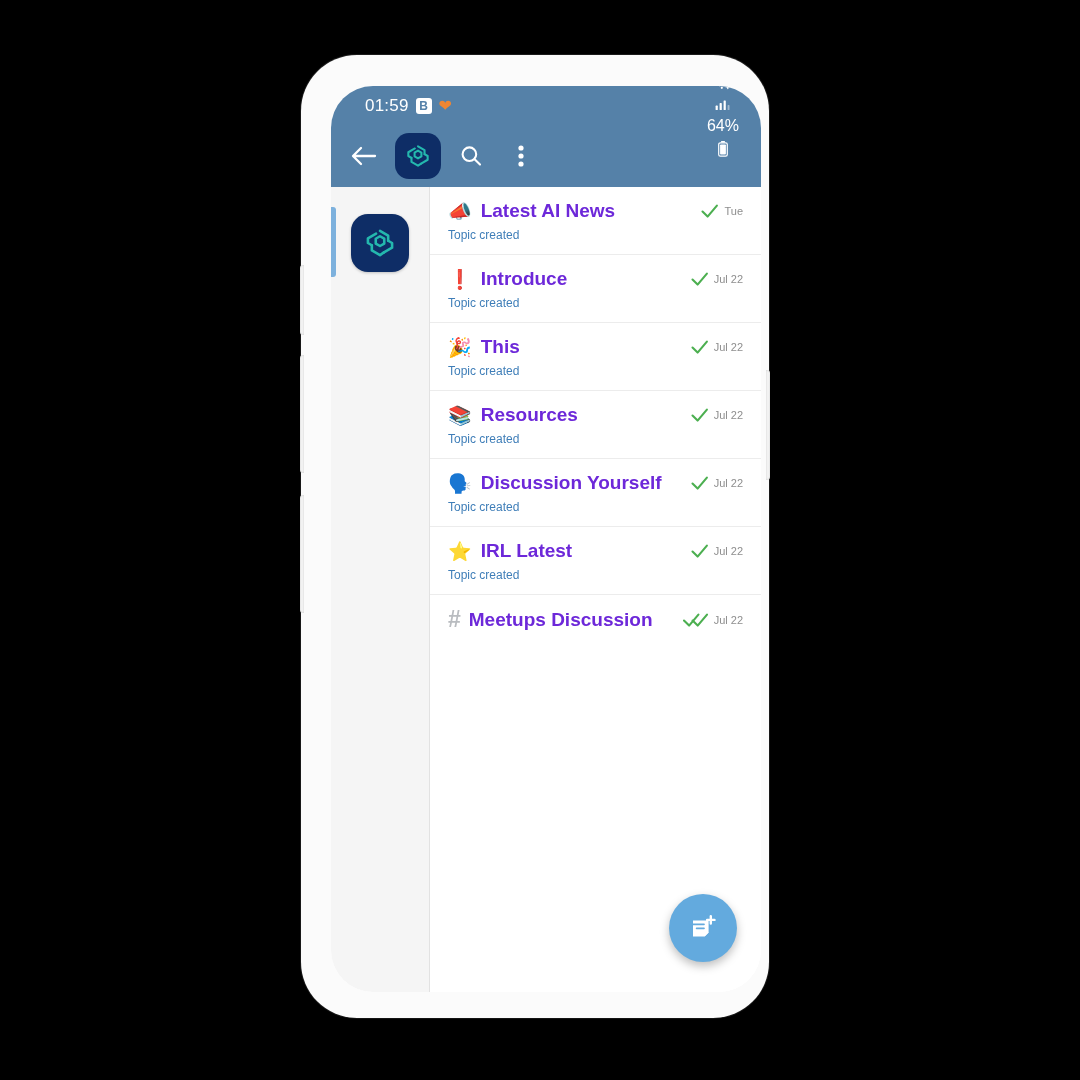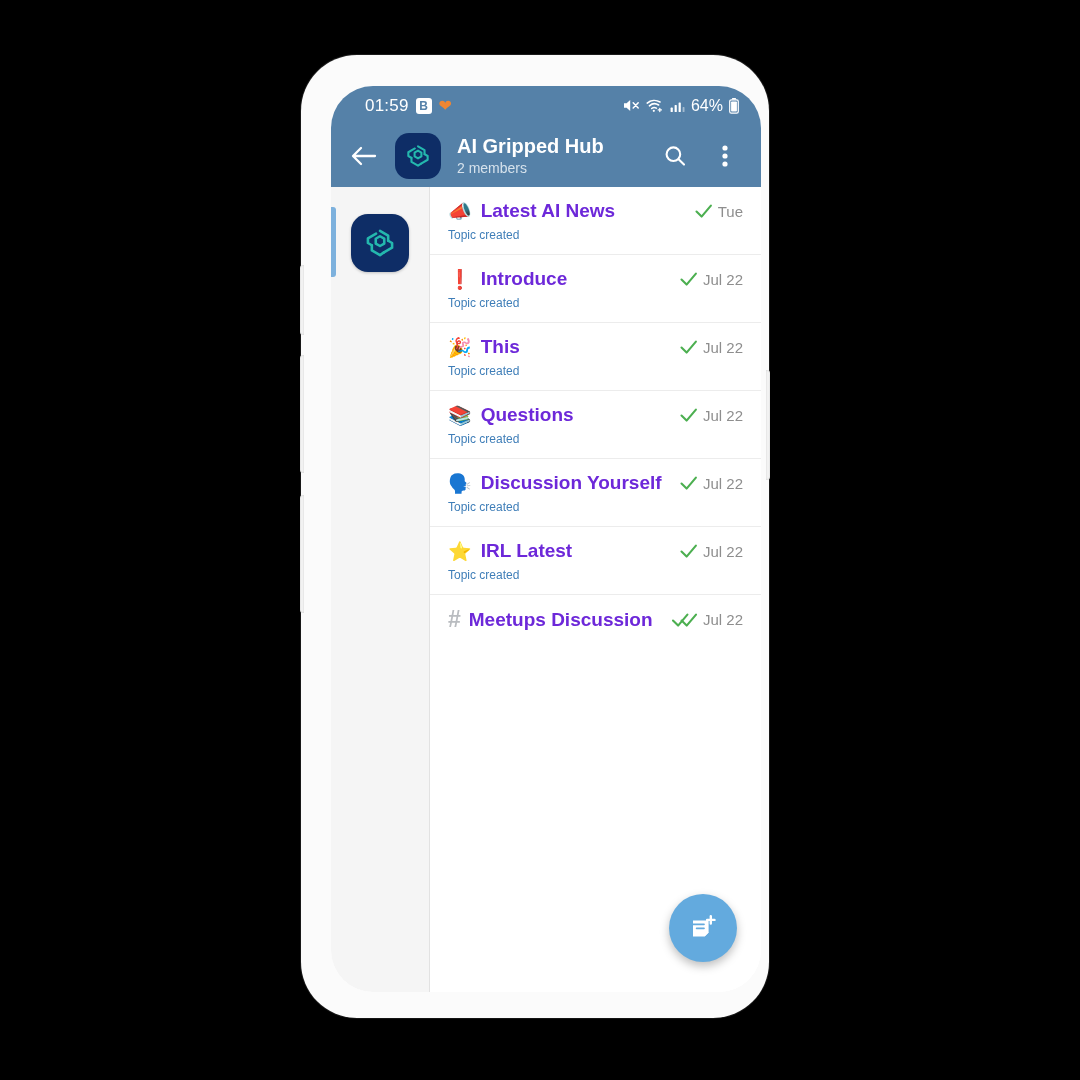--- a/index.html
+++ b/index.html
@@ -44,7 +44,7 @@
   }
   .sb-left, .sb-right { display:flex; align-items:center; }
   .sb-left { gap:7px; }
-  .sb-right { gap:6px; }
+  .sb-right { gap:6px;flex-direction:column; }
   #status-time { font-size:17px; letter-spacing:.2px; }
   #icon-b-badge {
     width:16px; height:16px; border-radius:3px; background:#fff; color:#5581a8;

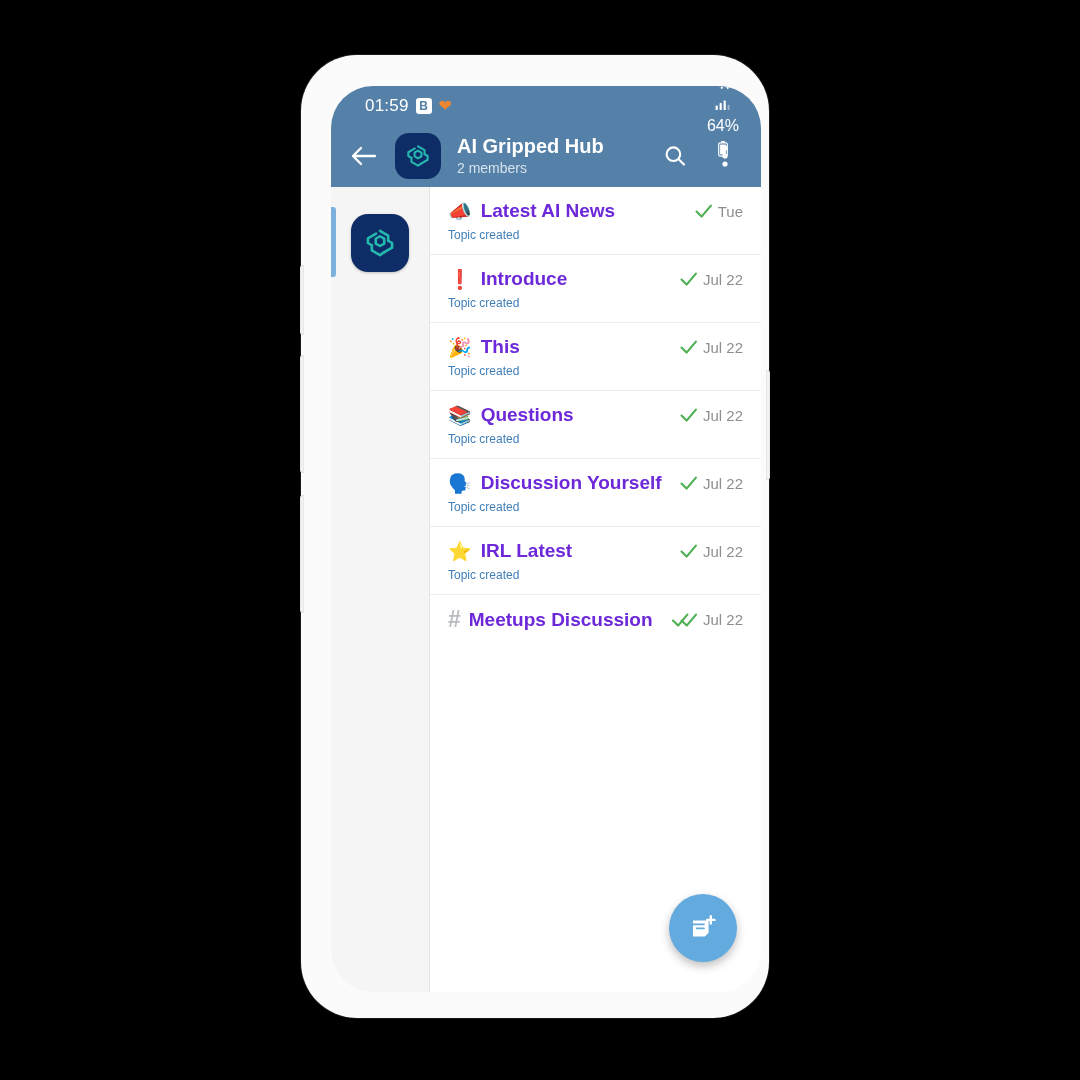--- a/index.html
+++ b/index.html
@@ -182,10 +182,6 @@
           </svg>
         </div>
 
-        <div id="title-block">
-          <div id="group-title">AI Gripped Hub</div>
-          <div id="group-subtitle">2 members</div>
-        </div>
 
         <div id="search-button">
           <svg width="24" height="24" viewBox="0 0 24 24" fill="none">

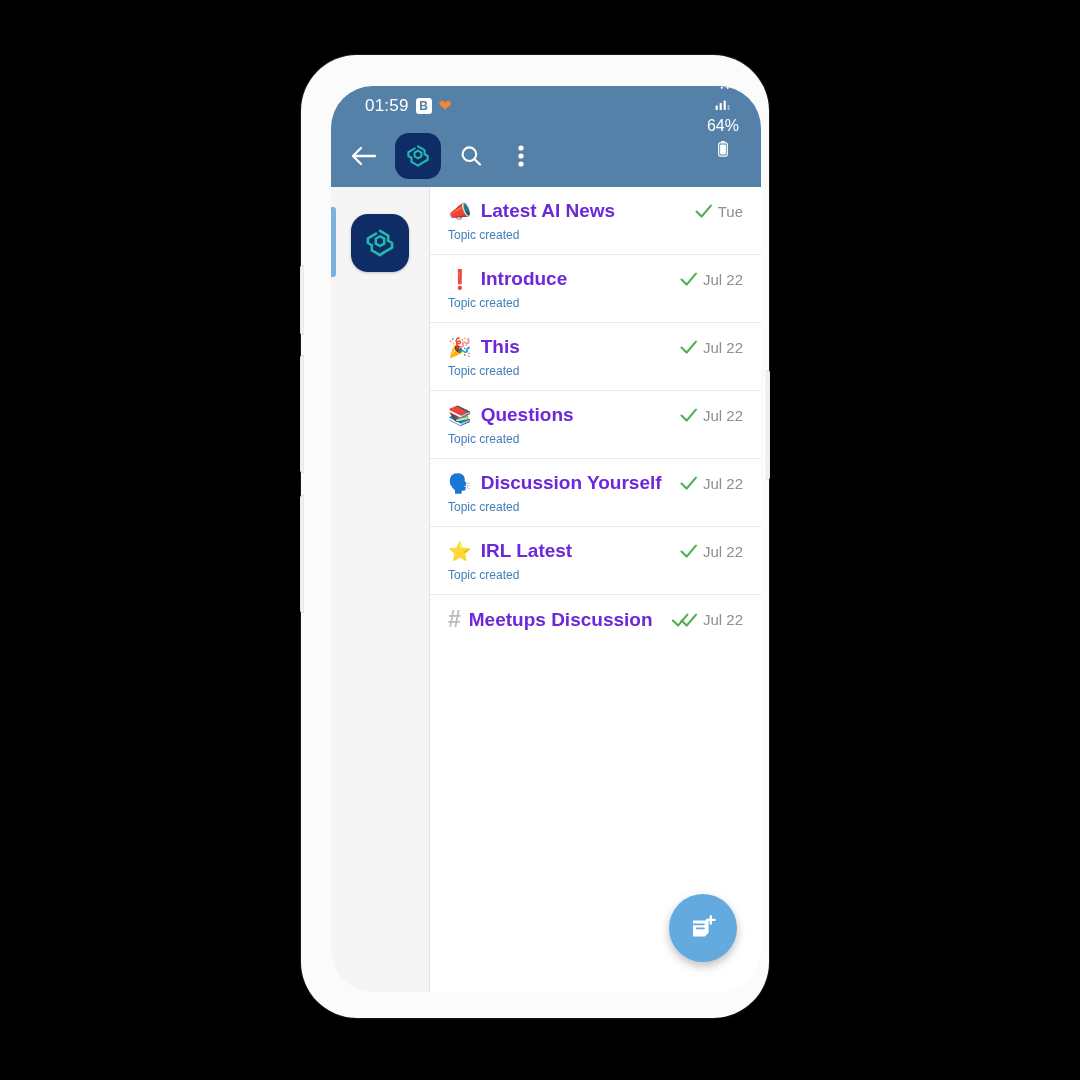--- a/index.html
+++ b/index.html
@@ -97,7 +97,7 @@
     white-space:nowrap; overflow:hidden; text-overflow:ellipsis;
   }
   .topic-meta { display:flex; align-items:center; gap:5px; flex:0 0 auto; margin-left:8px; }
-  .topic-date { font-size:15px; color:#8e8e8e; }
+  .topic-date { font-size:11px; color:#8e8e8e; }
   .topic-preview { font-size:12px; color:#3f7eb8; margin-top:6px; white-space:nowrap; overflow:hidden; text-overflow:ellipsis; }
 
   

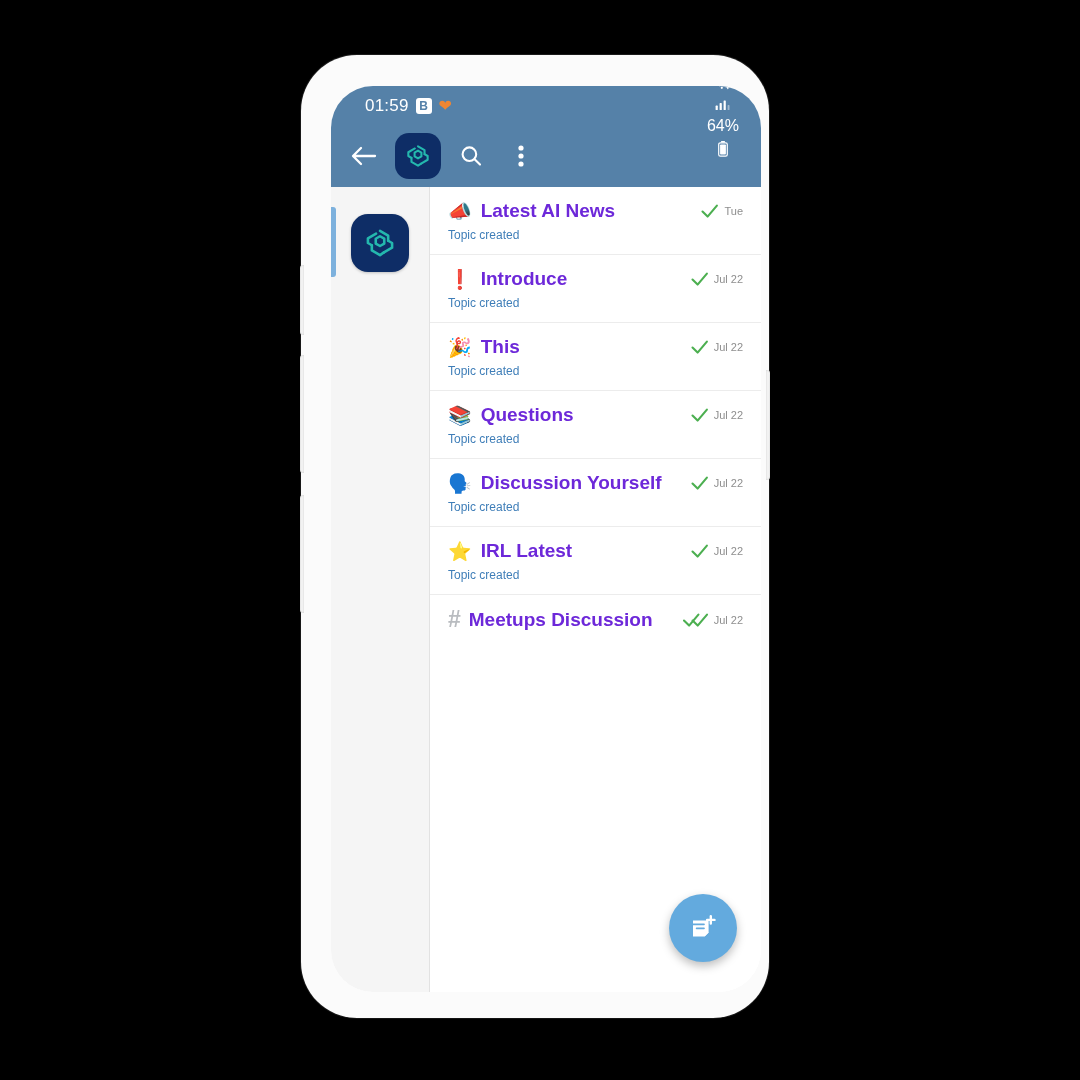--- a/index.html
+++ b/index.html
@@ -268,7 +268,7 @@
               <div class="topic-row">
                 <div class="topic-line1">
                   <span class="topic-emoji">📚</span>
-                  <span class="topic-name">Questions</span>
+                  <span class="topic-name">Resources</span>
                   <span class="topic-meta">
                     <span>
                       <svg width="18" height="18" viewBox="0 0 17 18" style="display:block">

